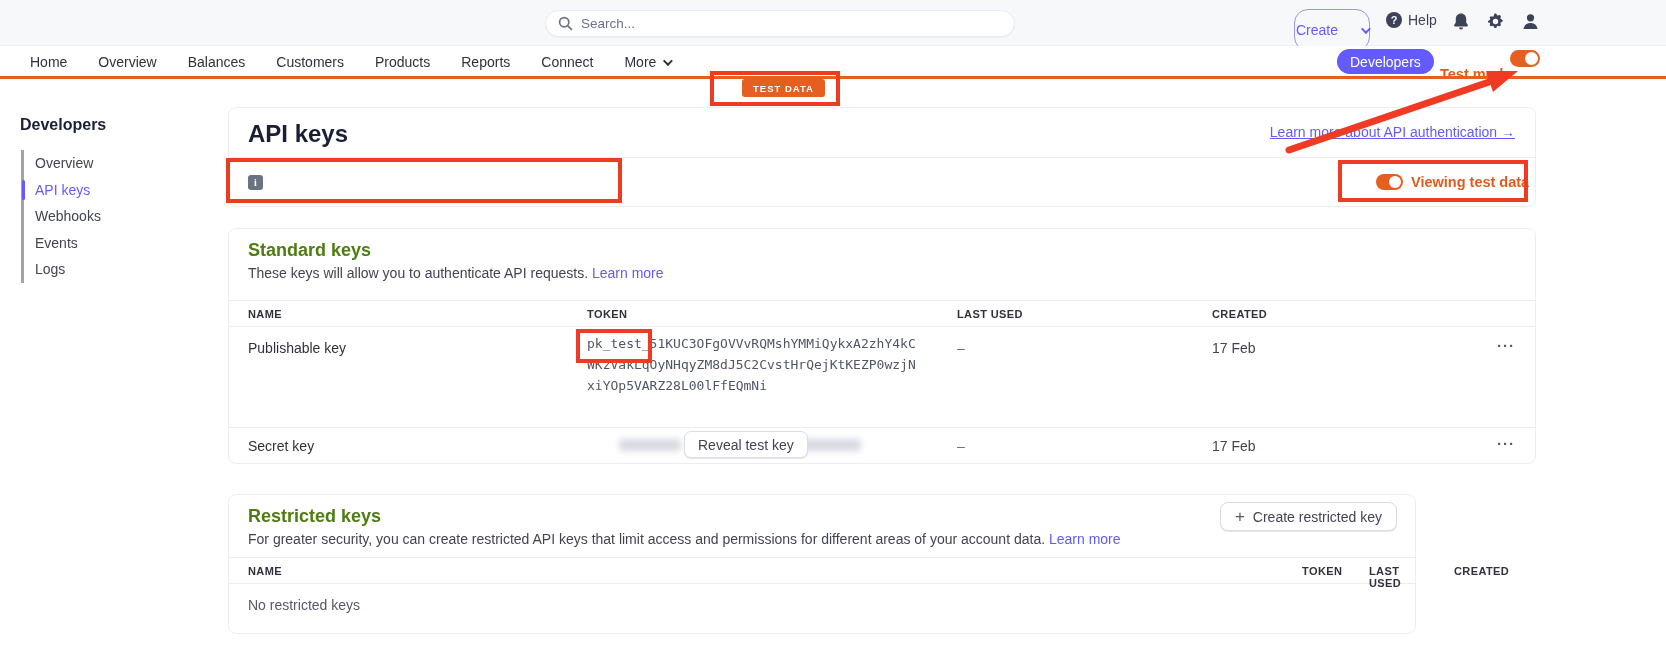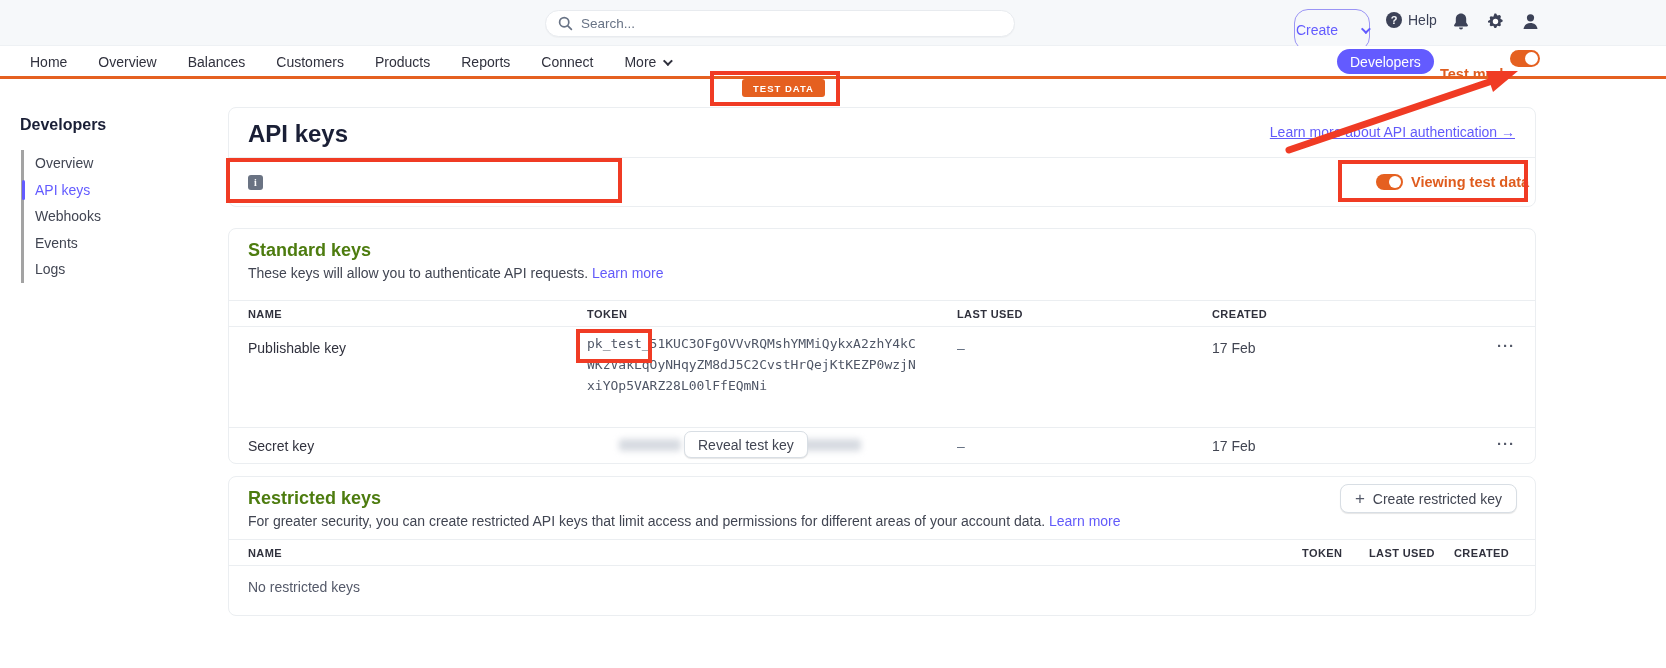--- a/index.html
+++ b/index.html
@@ -73,7 +73,7 @@
   .blur-blob { position:absolute; top:210px; height:12px; background:#b6bdc9; opacity:0.55; border-radius:3px; filter:blur(3px); }
   .reveal-btn { position:absolute; left:455px; top:202px; height:27px; padding:0 13px; background:#fff; border:1px solid #d8dee4; border-radius:7px; box-shadow:0 1px 1px rgba(0,0,0,0.1); font-size:14px; font-weight:500; color:#414552; display:flex; align-items:center; cursor:pointer; font-family:"Liberation Sans", sans-serif; }
 
-  .card-restricted { left:228px; top:476px; width:1308px; height:140px; }
+  .card-restricted { left:228px; top:494px; width:1188px; height:140px; }
   .create-restricted { position:absolute; right:18px; top:7px; height:29px; padding:0 14px; background:#fff; border:1px solid #d8dee4; border-radius:8px; box-shadow:0 1px 1px rgba(0,0,0,0.1); font-size:14px; font-weight:500; color:#414552; display:flex; align-items:center; gap:8px; cursor:pointer; }
   .plus-glyph { font-size:17px; font-weight:400; color:#545969; line-height:1; }
   .thead-r { position:absolute; left:0; top:62px; width:100%; height:27px; border-top:1px solid #ebeef1; border-bottom:1px solid #ebeef1; }

